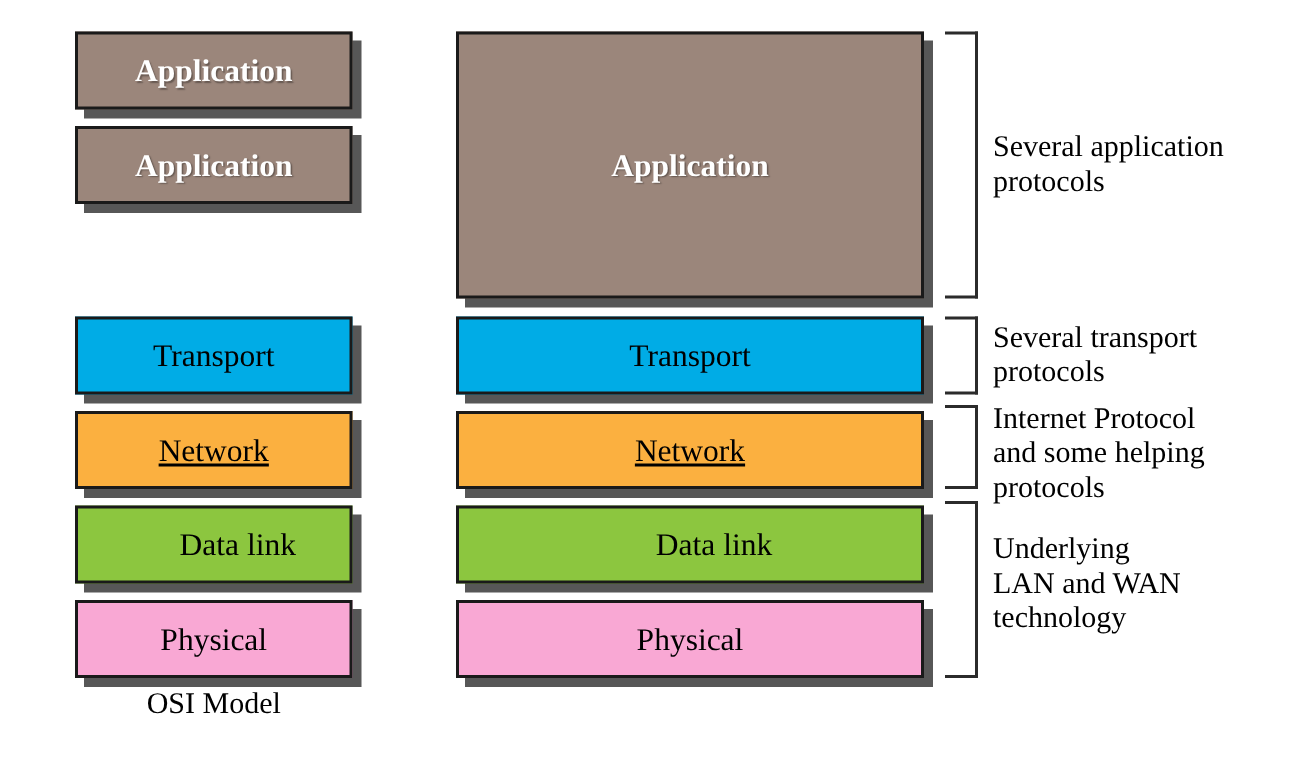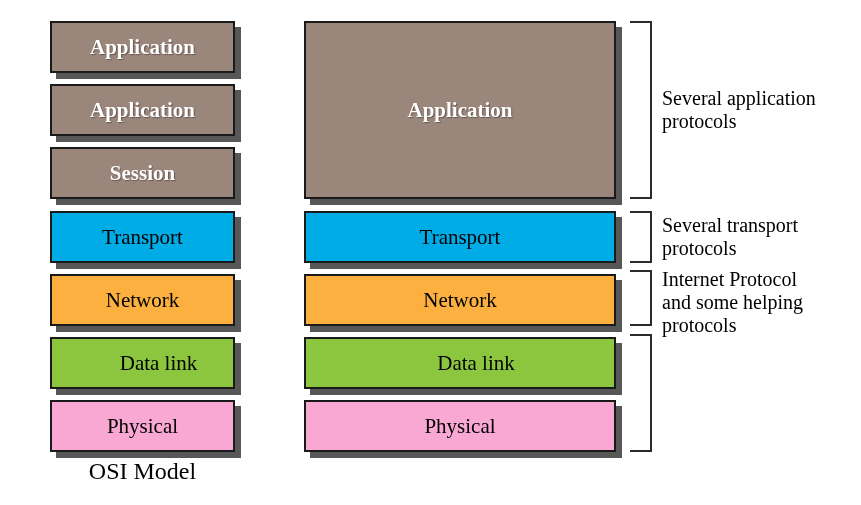--- a/index.html
+++ b/index.html
@@ -109,9 +109,6 @@
     <span class="layer-label">Application</span>
   </div>
 
-  <div class="layer-box box-app" style="left:38px; top:147px; width:185px; height:52px;">
-    <span class="layer-label">Session</span>
-  </div>
 
   <div class="layer-box box-transport" style="left:38px; top:211px; width:185px; height:52px;">
     <span class="layer-label">Transport</span>

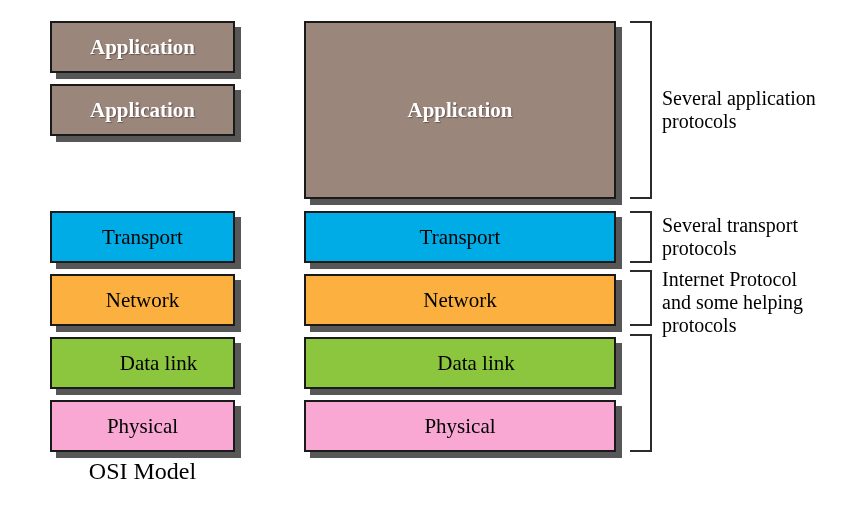--- a/index.html
+++ b/index.html
@@ -55,7 +55,7 @@
 
   
   .box-transport { background: #00ace6; }
-  .box-network   { background: #fbb040; }
+  .box-network   { background: #fbb040; text-decoration: underline; }
   .box-datalink  { background: #8cc63f; padding-left: 32px; }
   .box-physical  { background: #f9a8d4; }
 

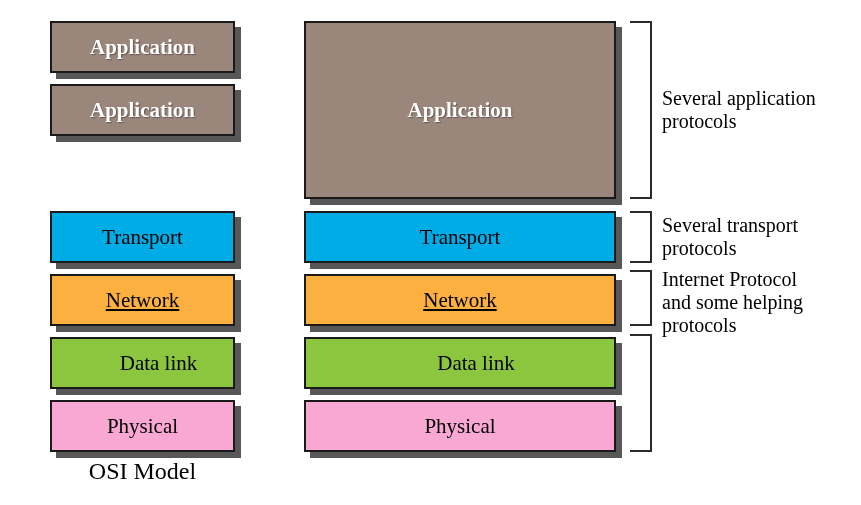--- a/index.html
+++ b/index.html
@@ -173,6 +173,11 @@
     <span class="ann-line">protocols</span>
   </div>
 
+  <div class="annotation" style="left:650px; top:355px;">
+    <span class="ann-line">Underlying</span>
+    <span class="ann-line">LAN and WAN</span>
+    <span class="ann-line">technology</span>
+  </div>
 
 </div>
 

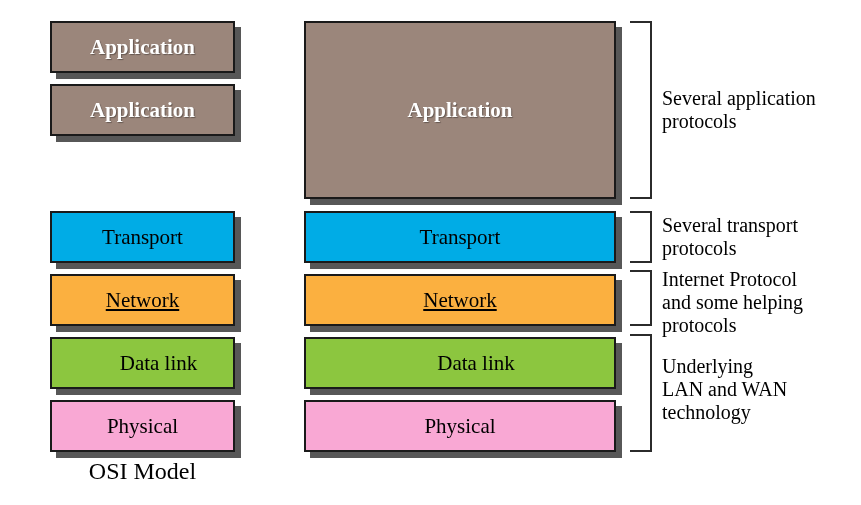--- a/index.html
+++ b/index.html
@@ -71,7 +71,7 @@
   
   .column-caption {
     position: absolute;
-    font-size: 24px;
+    font-size: 20px;
     color: #000000;
     white-space: nowrap;
     text-align: center;

